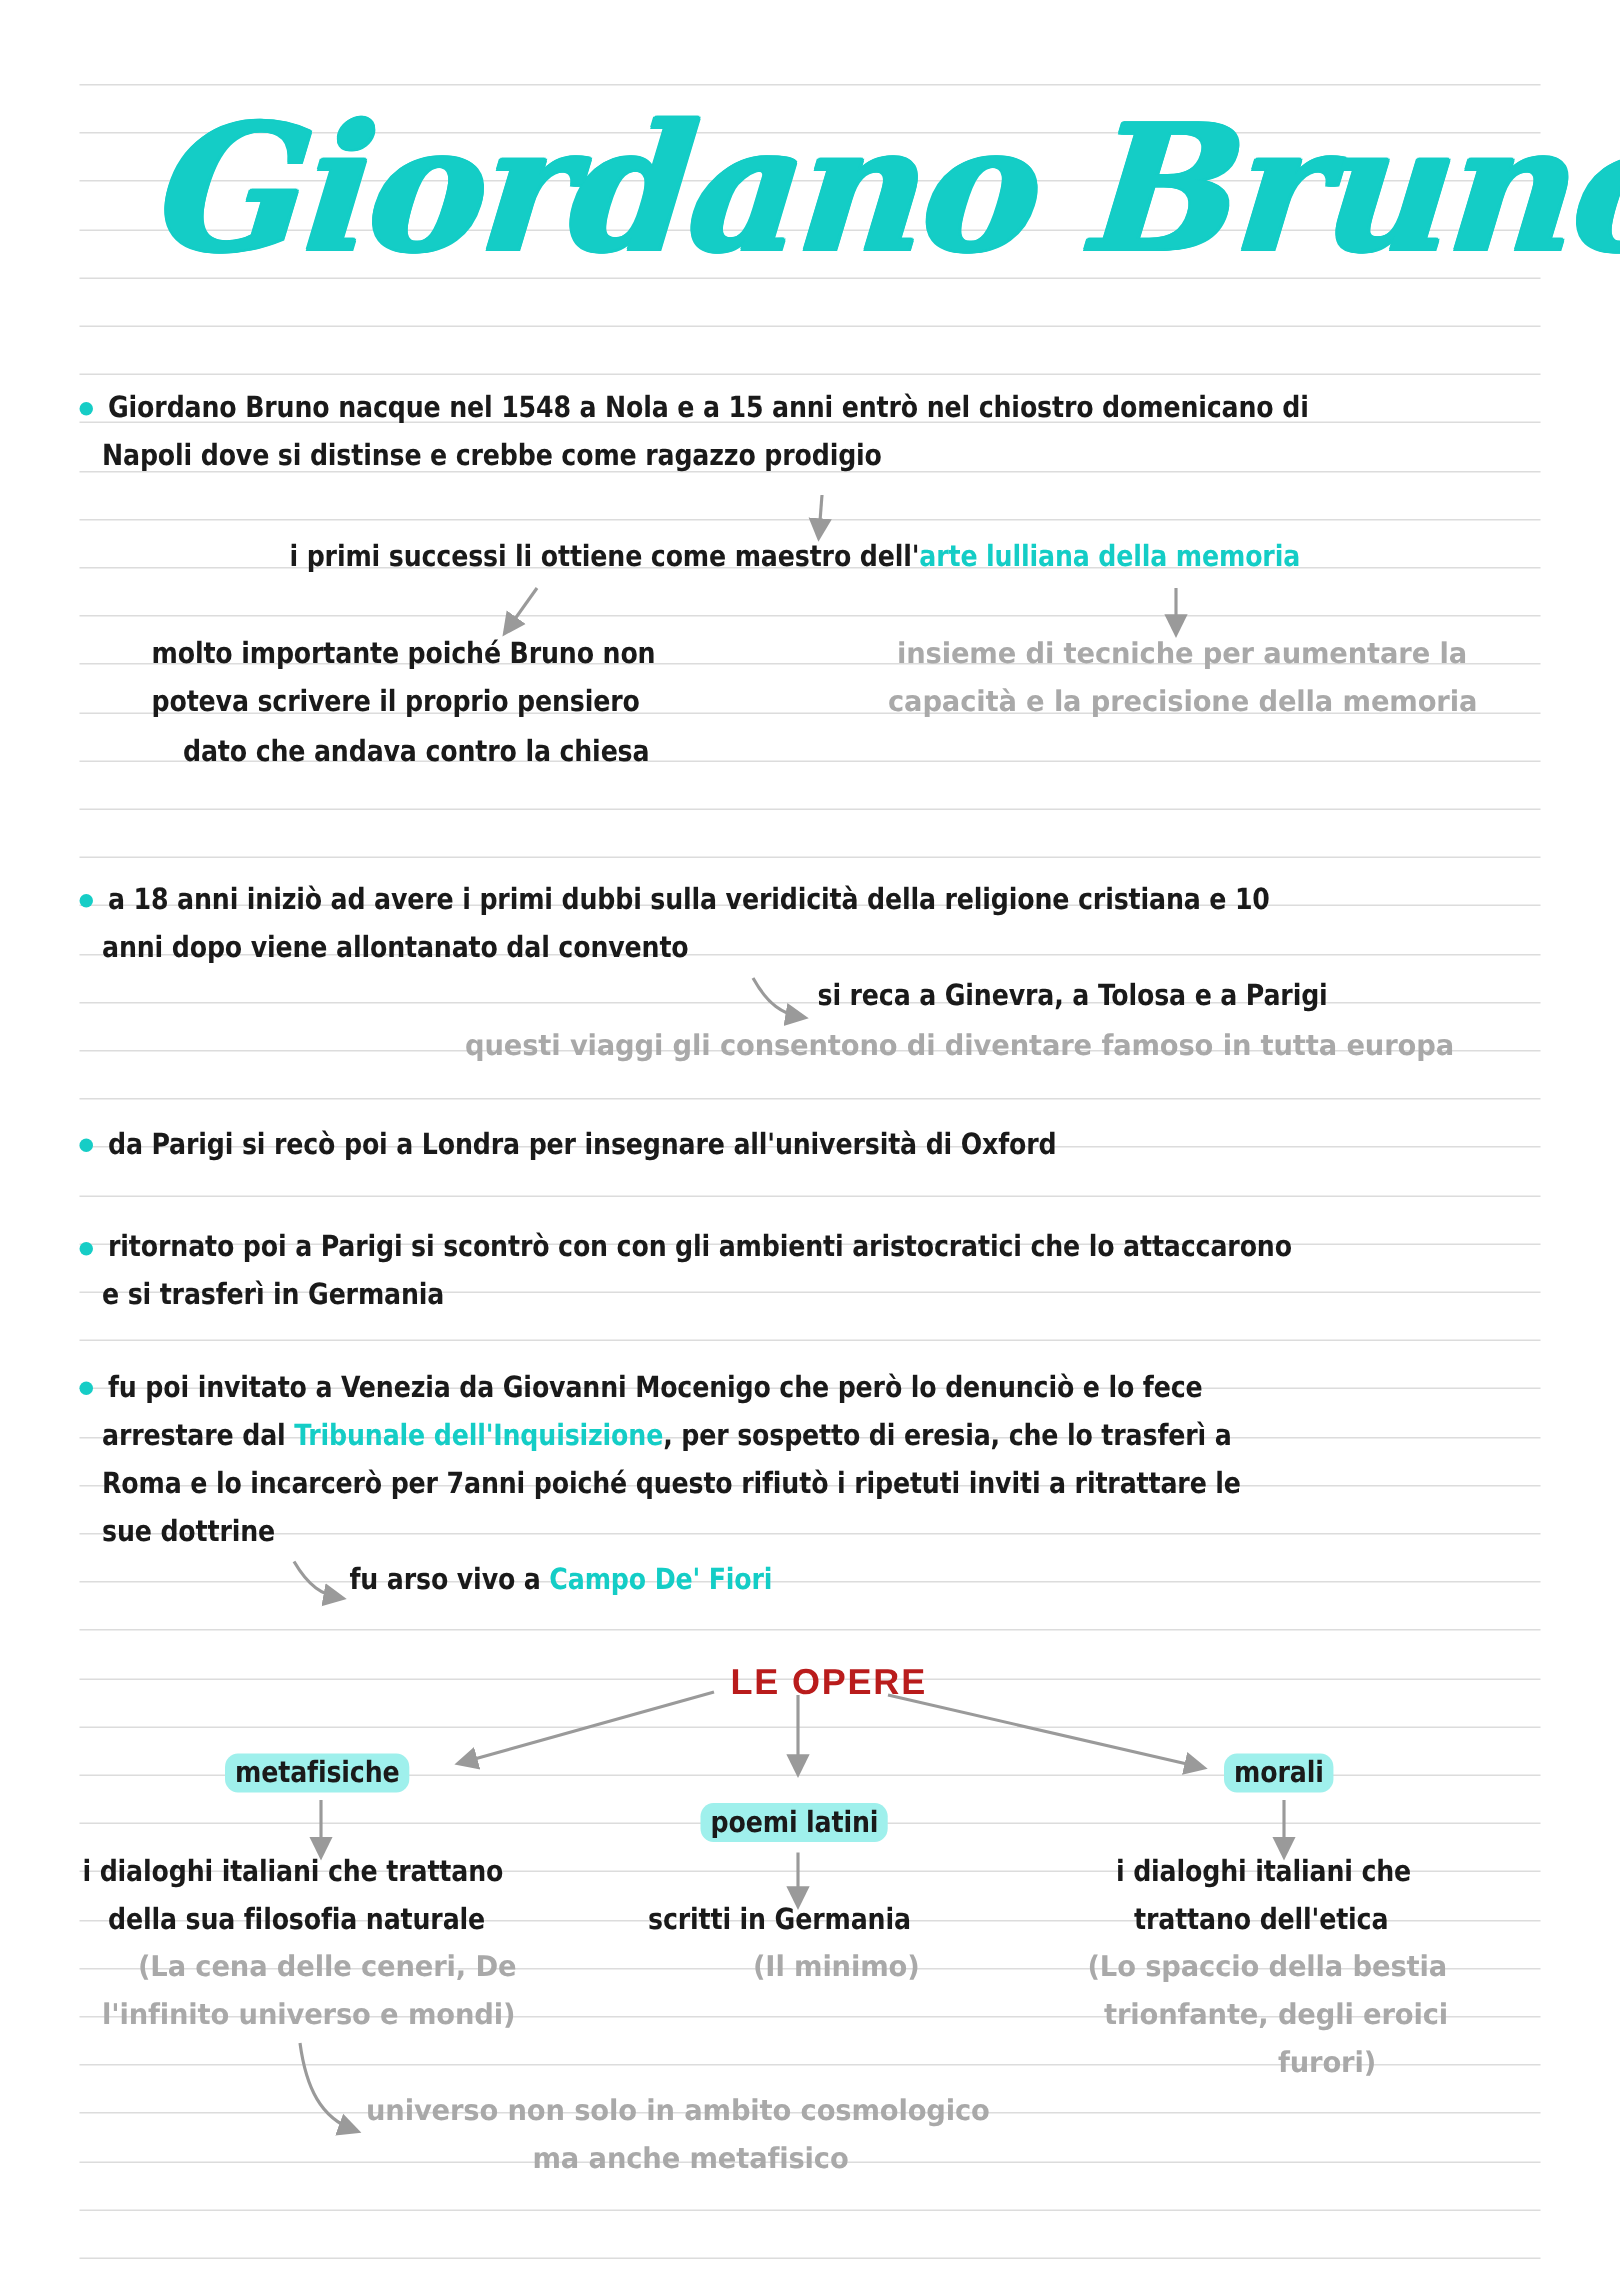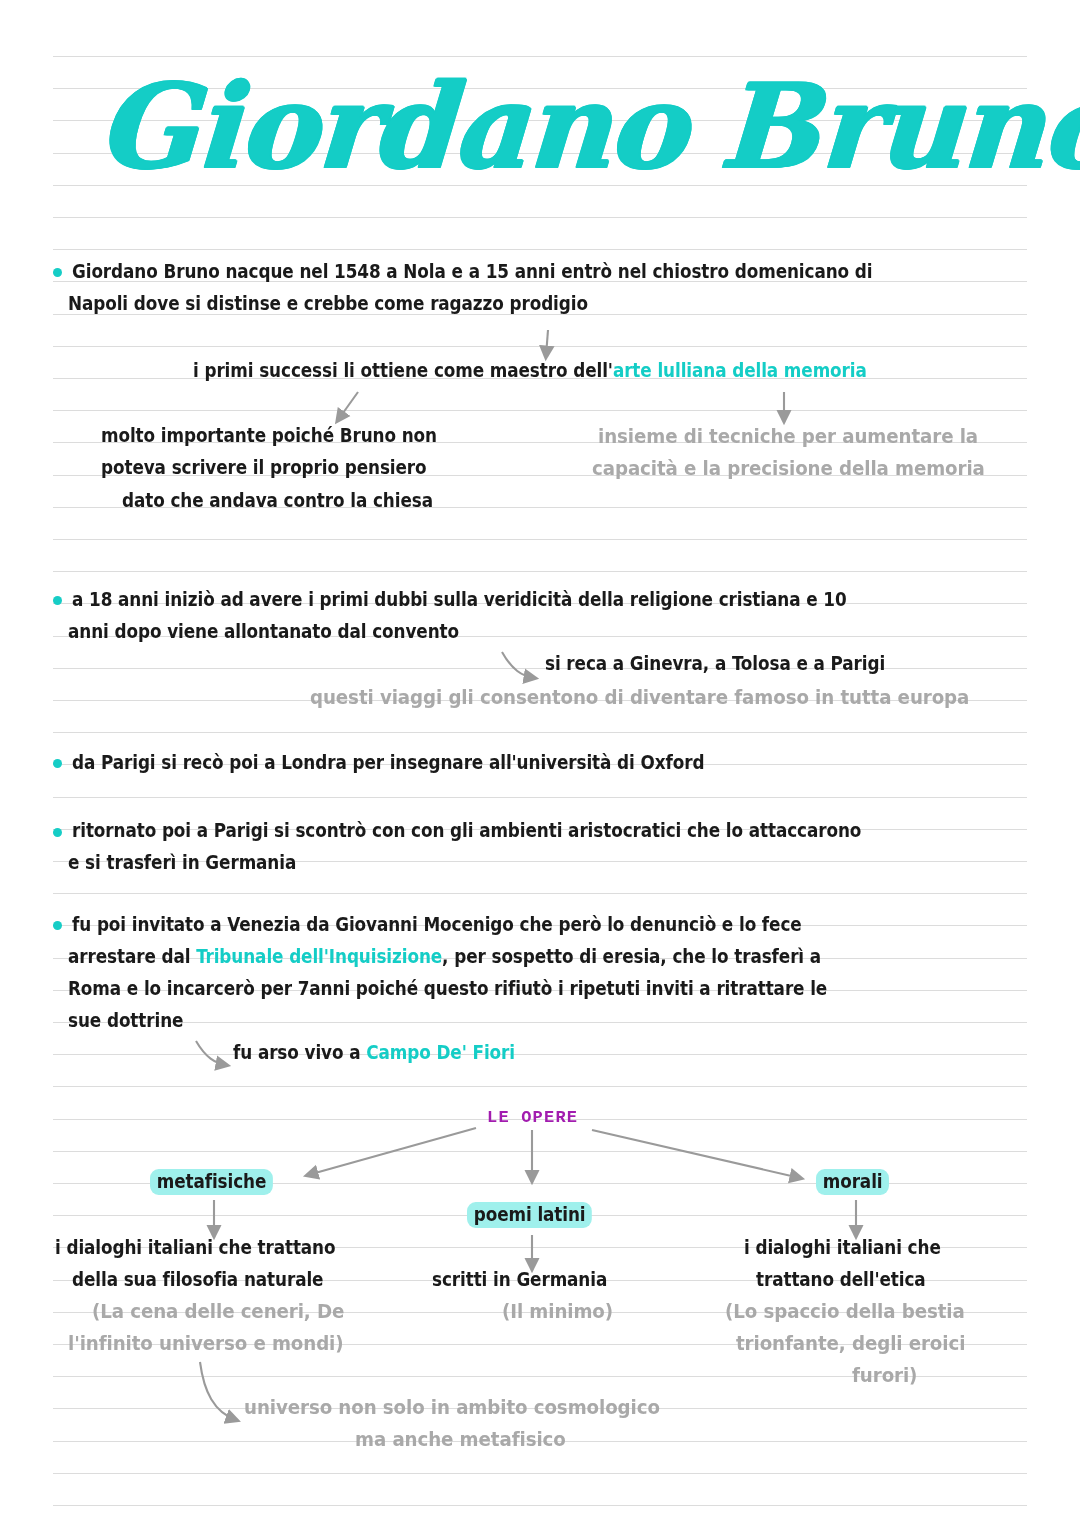--- a/index.html
+++ b/index.html
@@ -103,11 +103,11 @@
   
   .node-title {
     position: absolute;
-    font-family: Liberation Mono, monospace;
-    font-weight: 700;
-    font-size: 17px;
+    font-family: Liberation Sans, sans-serif;
+    font-weight: 700;
+    font-size: 24px;
     letter-spacing: 1.2px;
-    color: #a21caf;
+    color: #b91c1c;
     white-space: nowrap;
   }
   svg.arrows {

